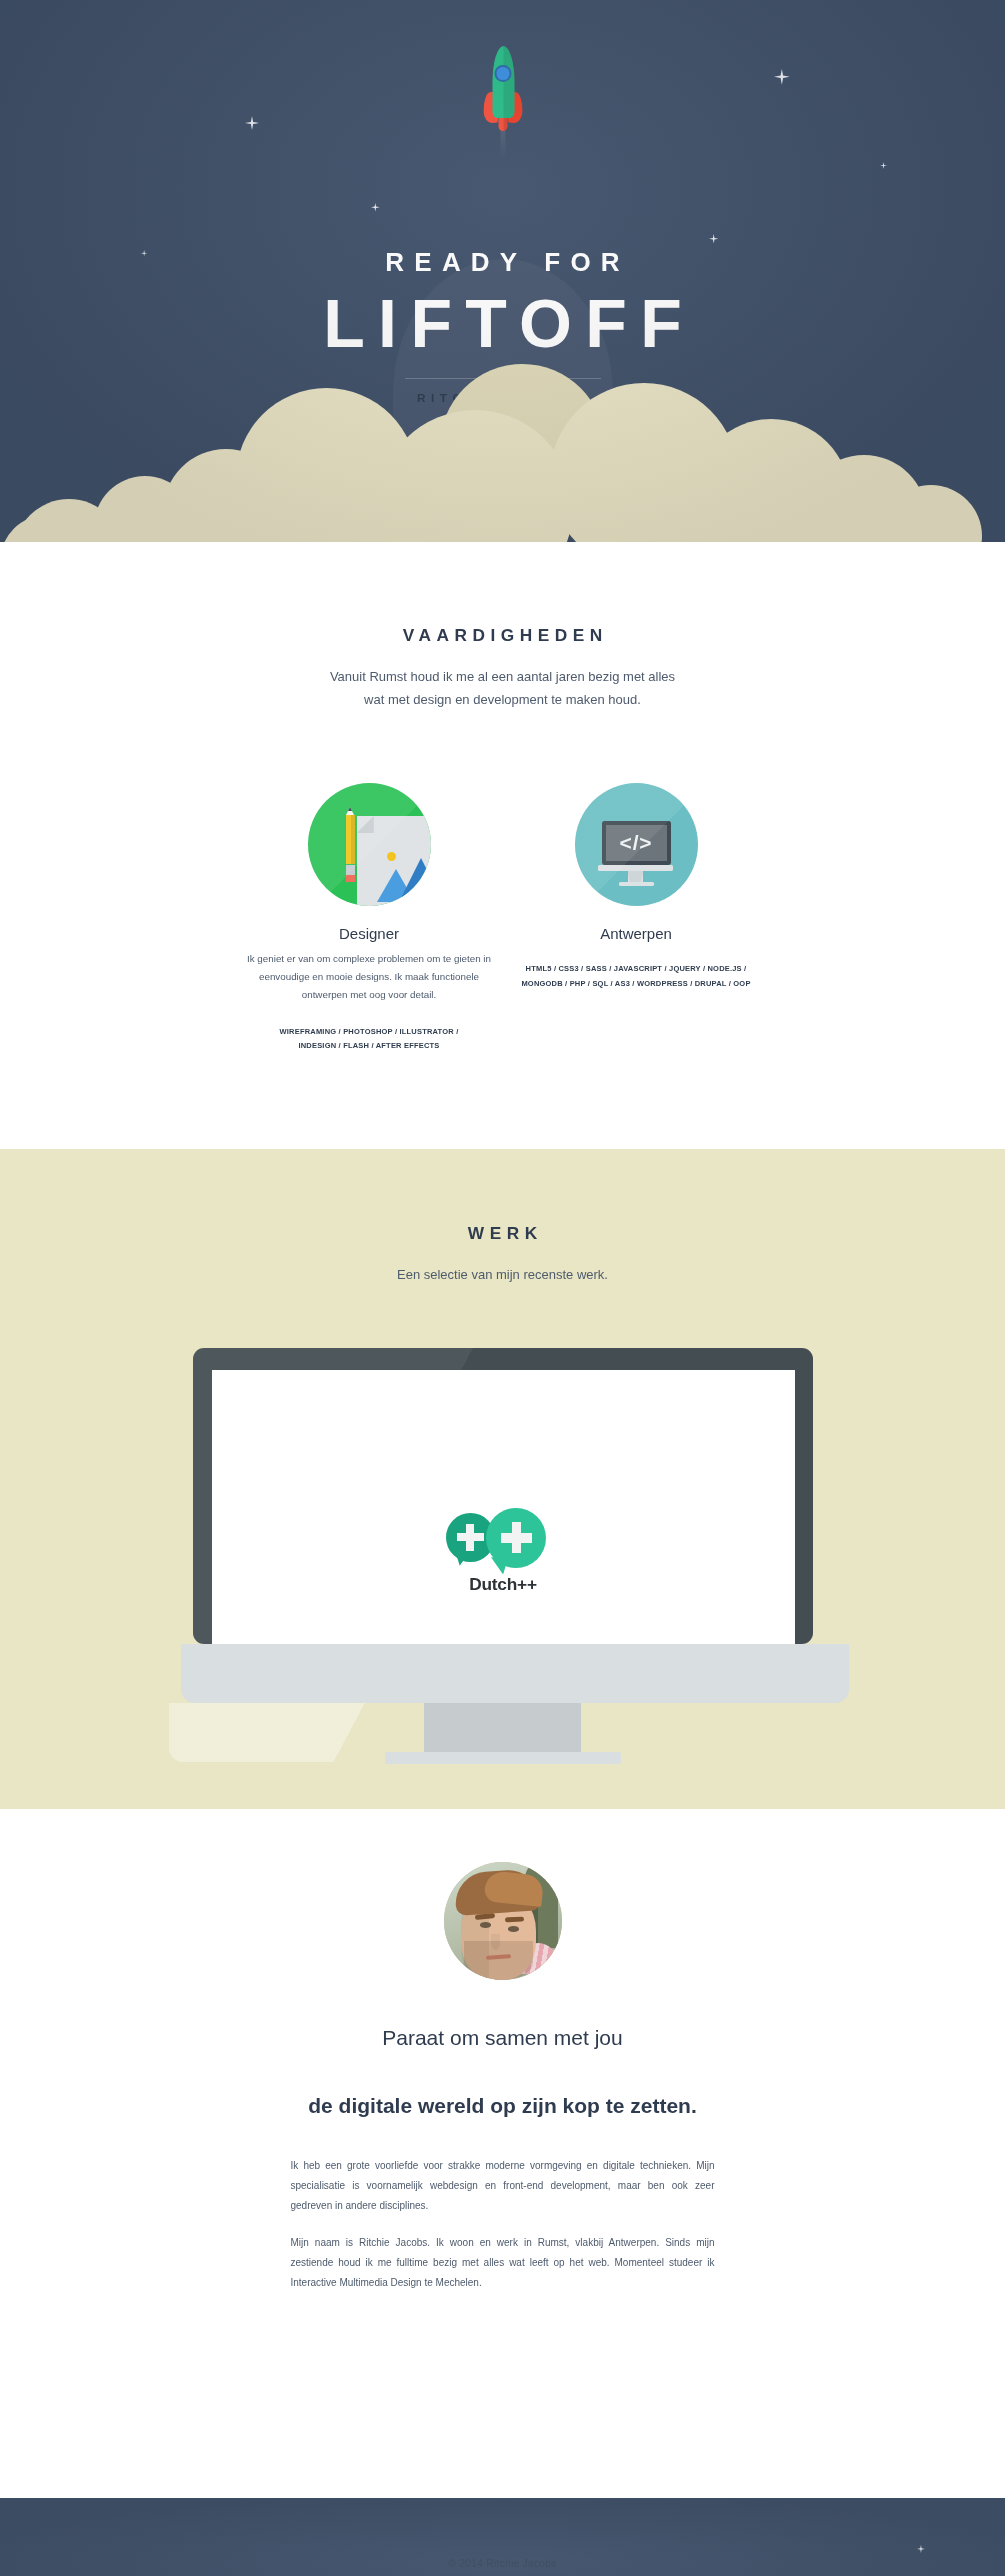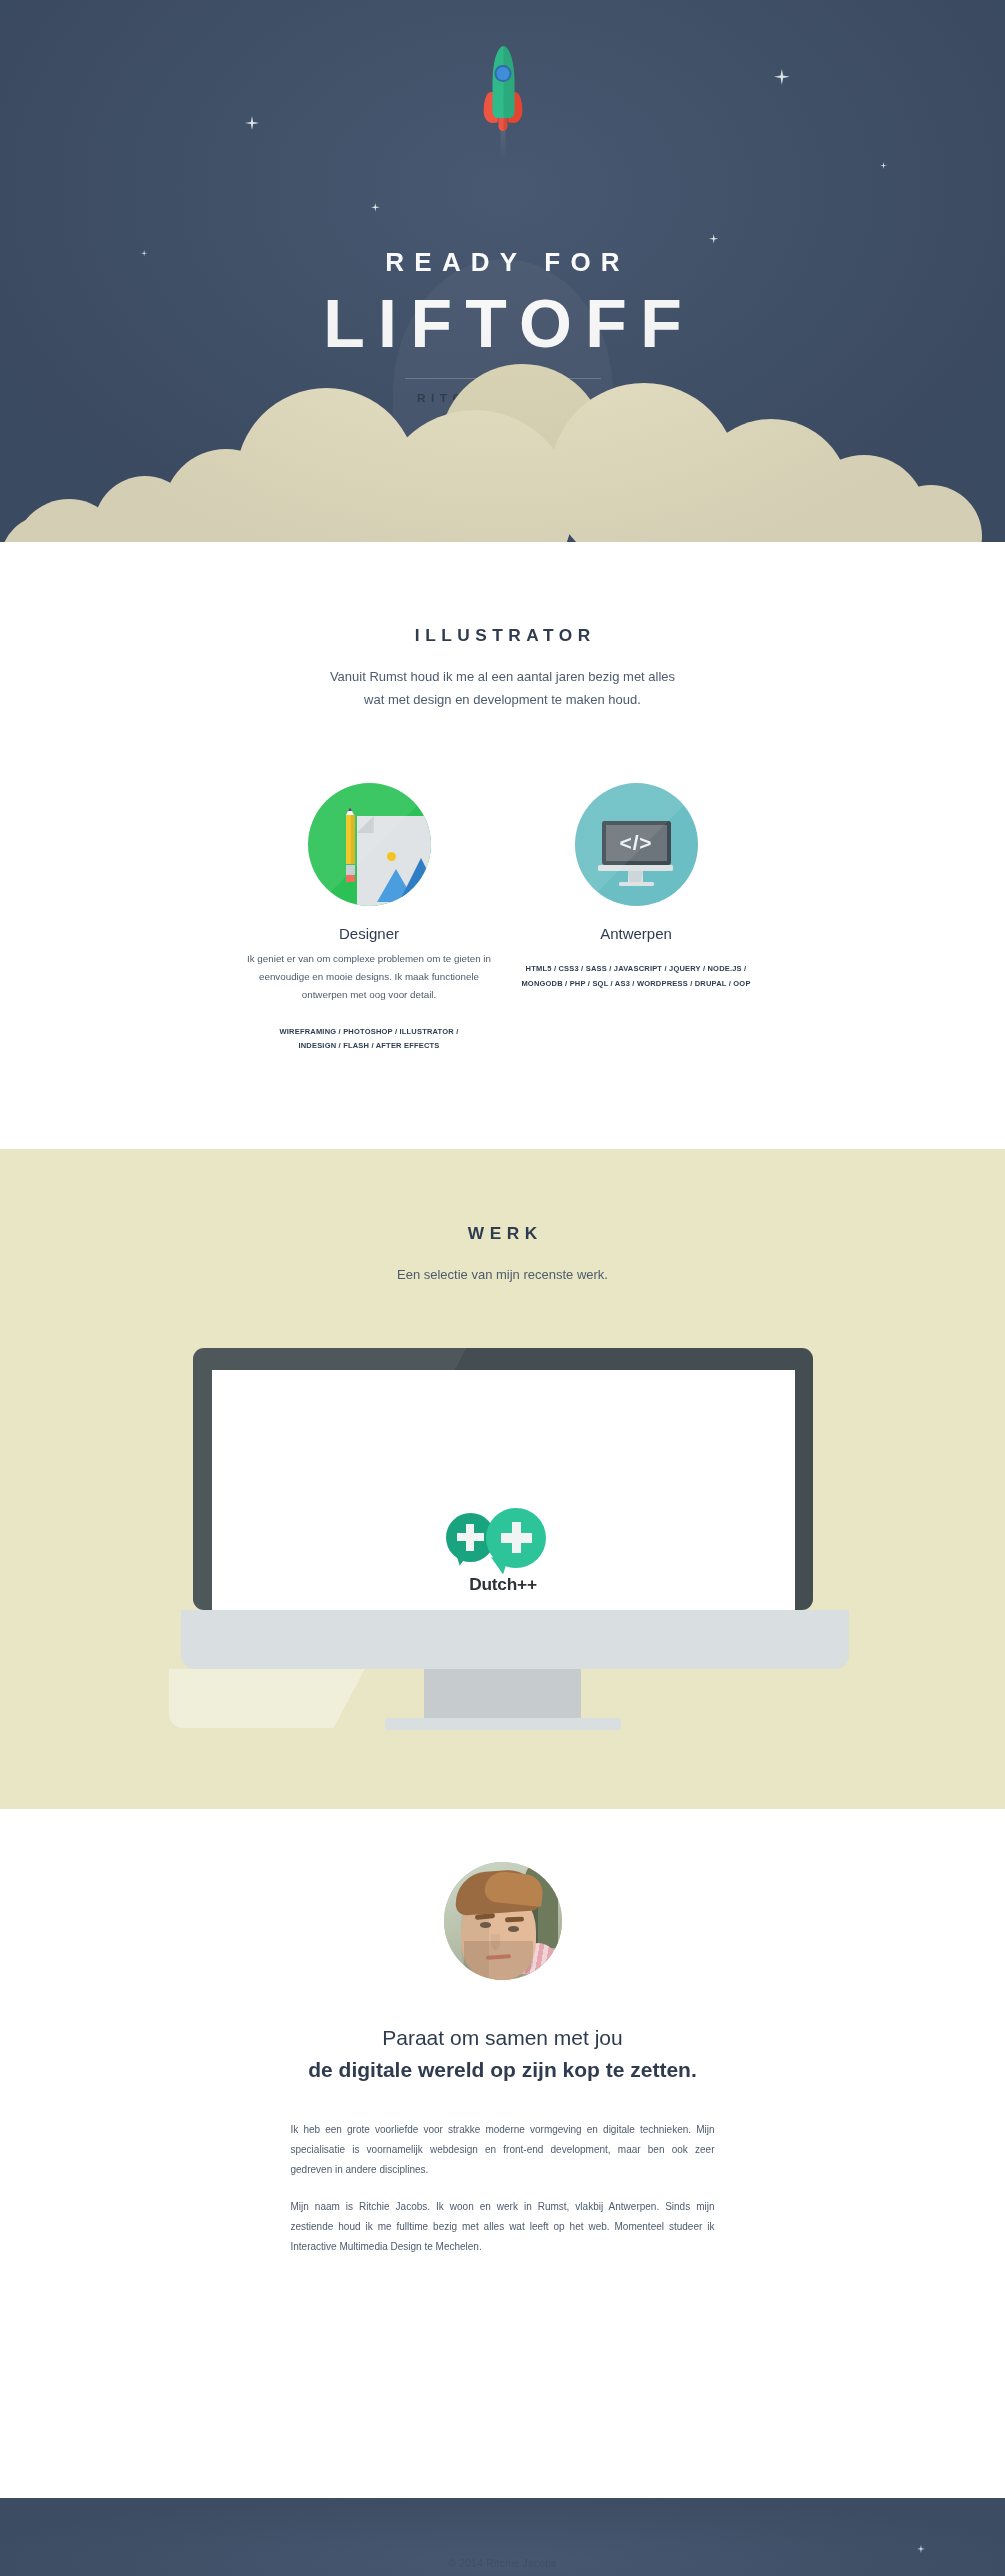--- a/index.html
+++ b/index.html
@@ -368,7 +368,7 @@
 </section>
 
 <section class="skills">
-  <h2 class="sec-title">ILLUSTRATOR</h2>
+  <h2 class="sec-title">VAARDIGHEDEN</h2>
   <p class="sec-sub">
     <span>Vanuit Rumst houd ik me al een aantal jaren bezig met alles</span><br>
     <span>wat met design en development te maken houd.</span>

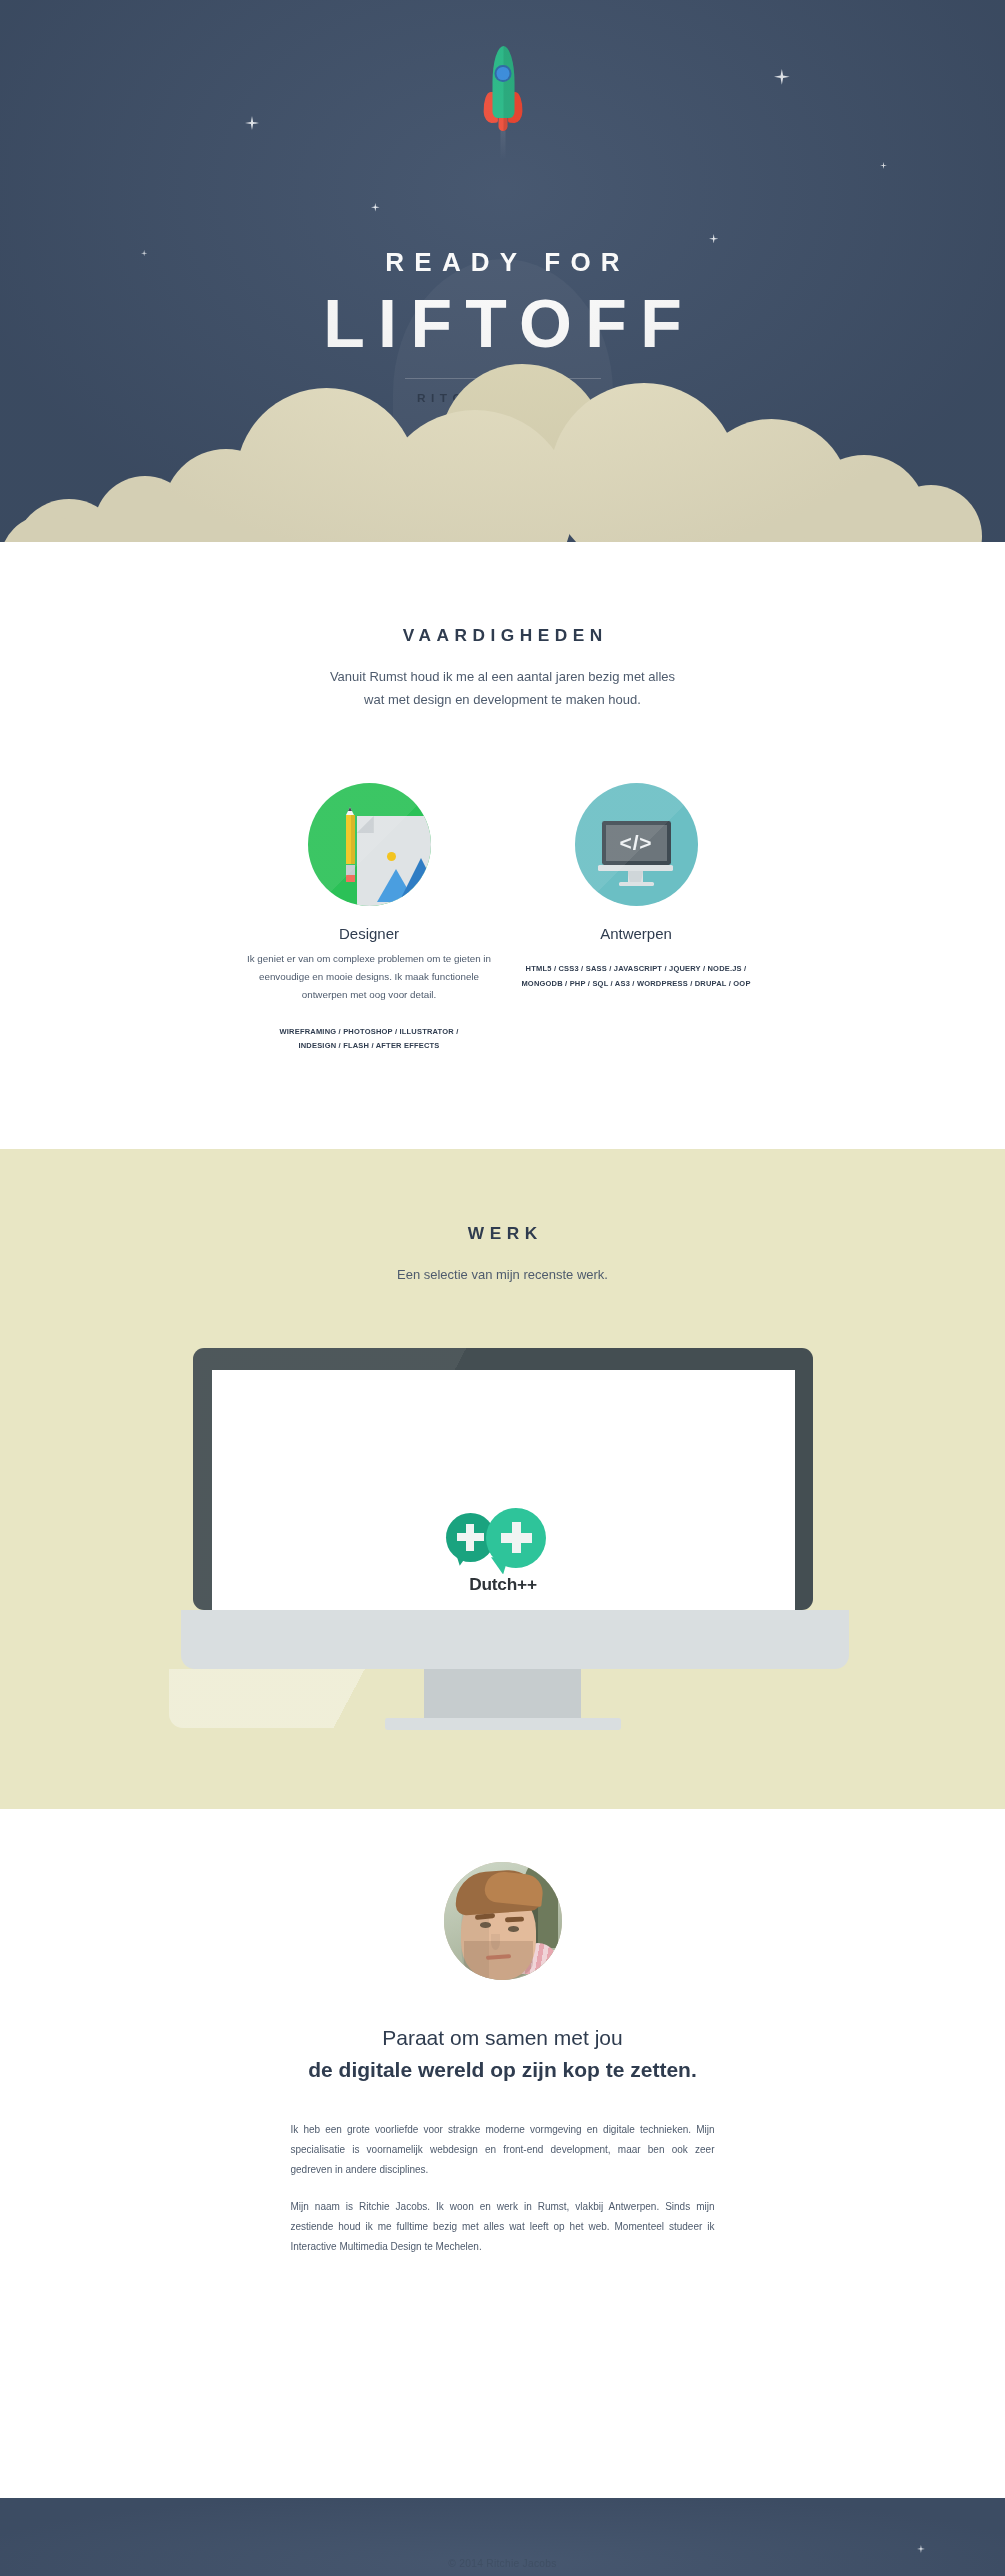--- a/index.html
+++ b/index.html
@@ -228,7 +228,7 @@
   .werk .sec-sub { margin-top: 20.4px; }
   .mon-wrap { position: relative; width: 644px; margin: 61px auto 0; }
   .mon-bezel {
-    position: relative; width: 620px; height: 262px; margin: 0 auto;
+    position: relative; width: 620px; height: 296px; margin: 0 auto;
     background: #444e52; border-radius: 11px;
   }
   .mon-bezel-shine {

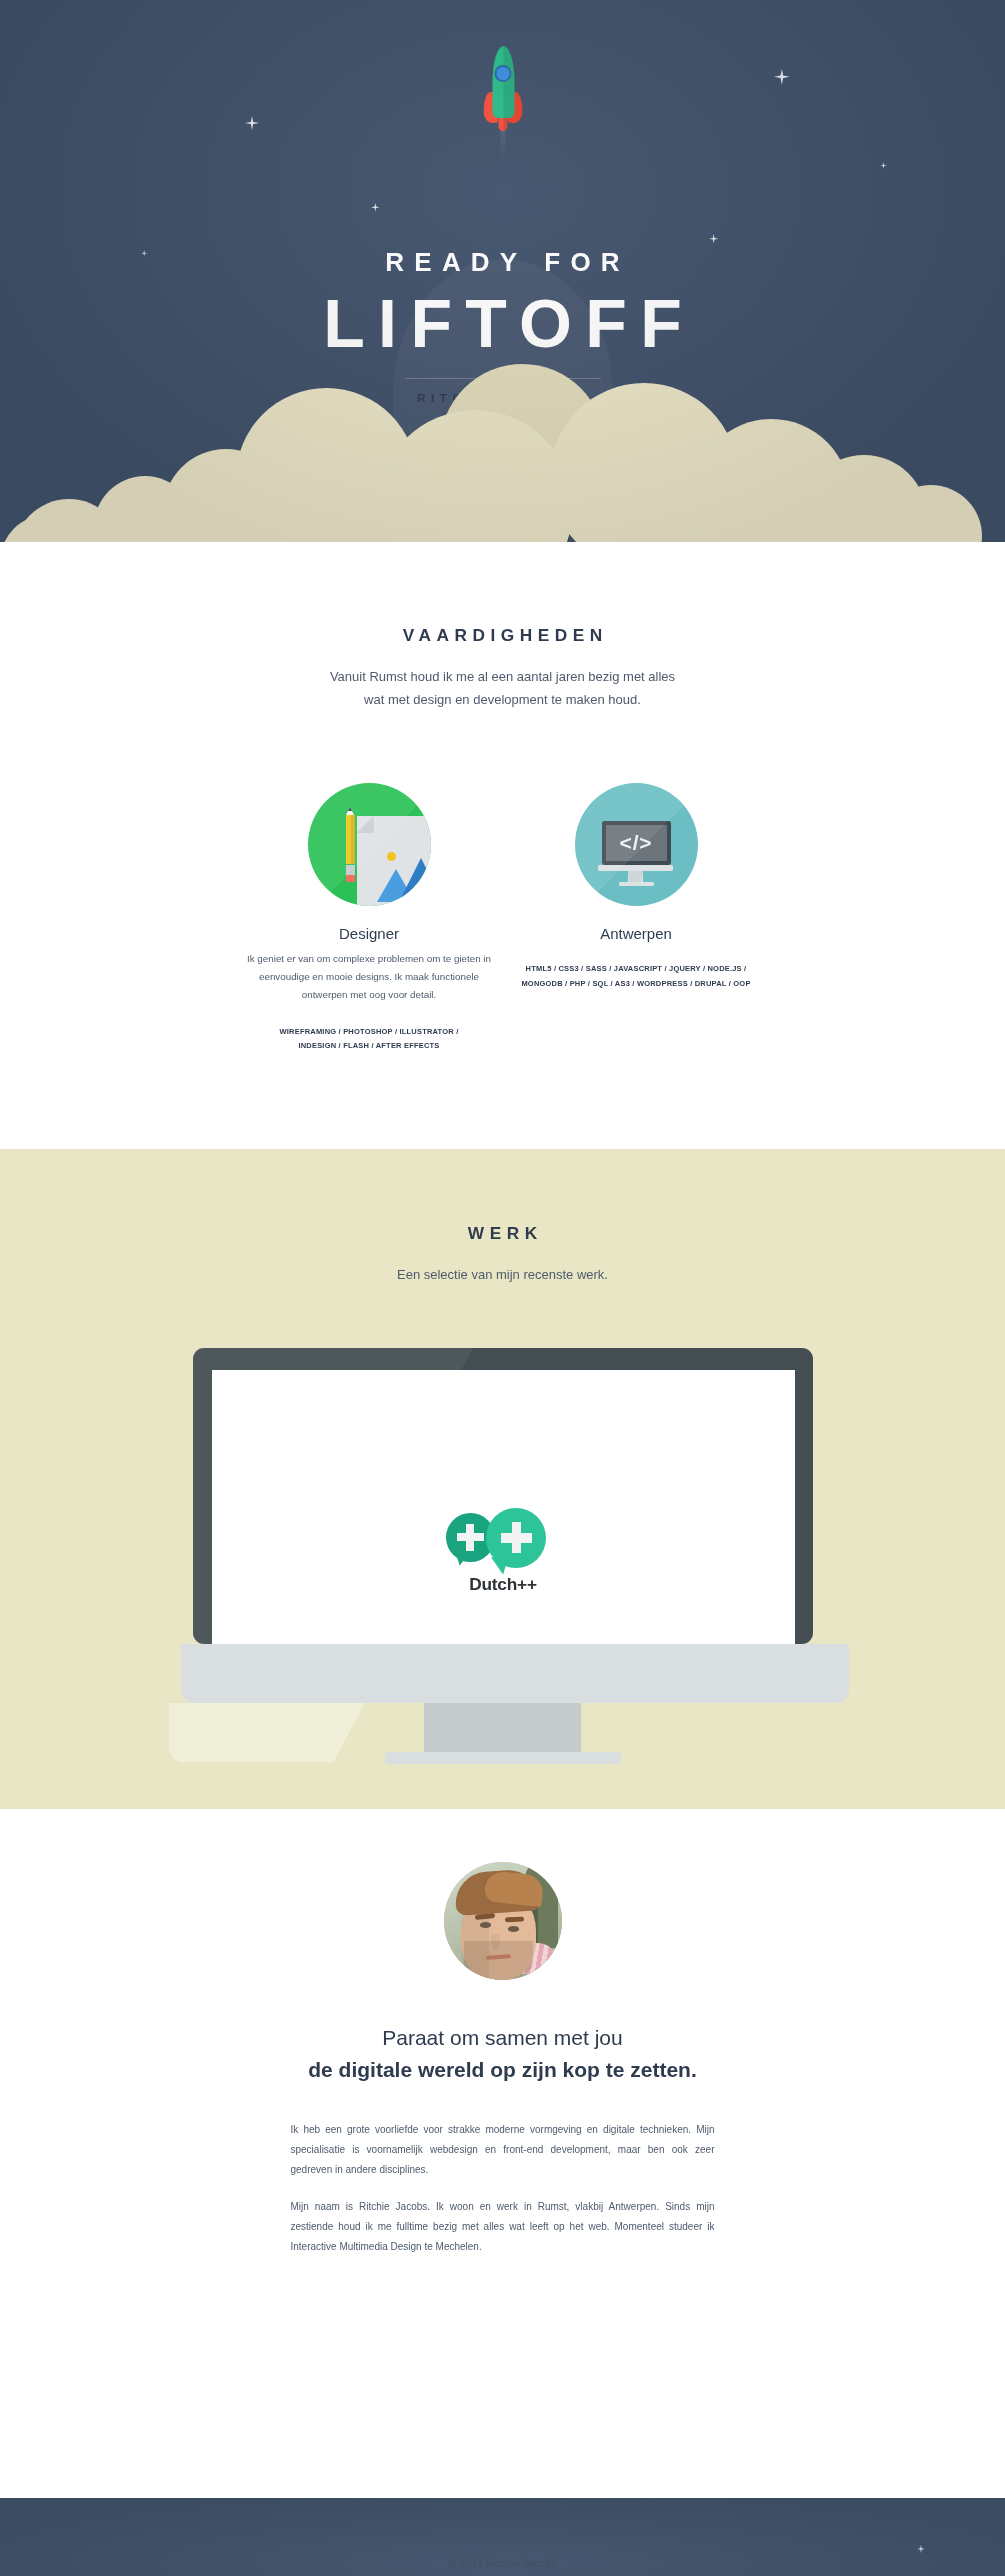--- a/index.html
+++ b/index.html
@@ -301,7 +301,7 @@
     margin-top: 42px; color: #2f3c4f; line-height: 1.5;
   }
   .about-title .l1 { font-size: 21px; font-weight: normal; display: block; }
-  .about-title .l2 { font-size: 21px; font-weight: bold; display: block; }
+  .about-title .l2 { font-size: 21px; font-weight: bold; display: block; margin-top: 36px; }
 
   .about-body { width: 424px; margin: 35px auto 0; text-align: justify; }
   .about-body p { font-size: 10px; color: #4e5b6d; line-height: 2.0; }

